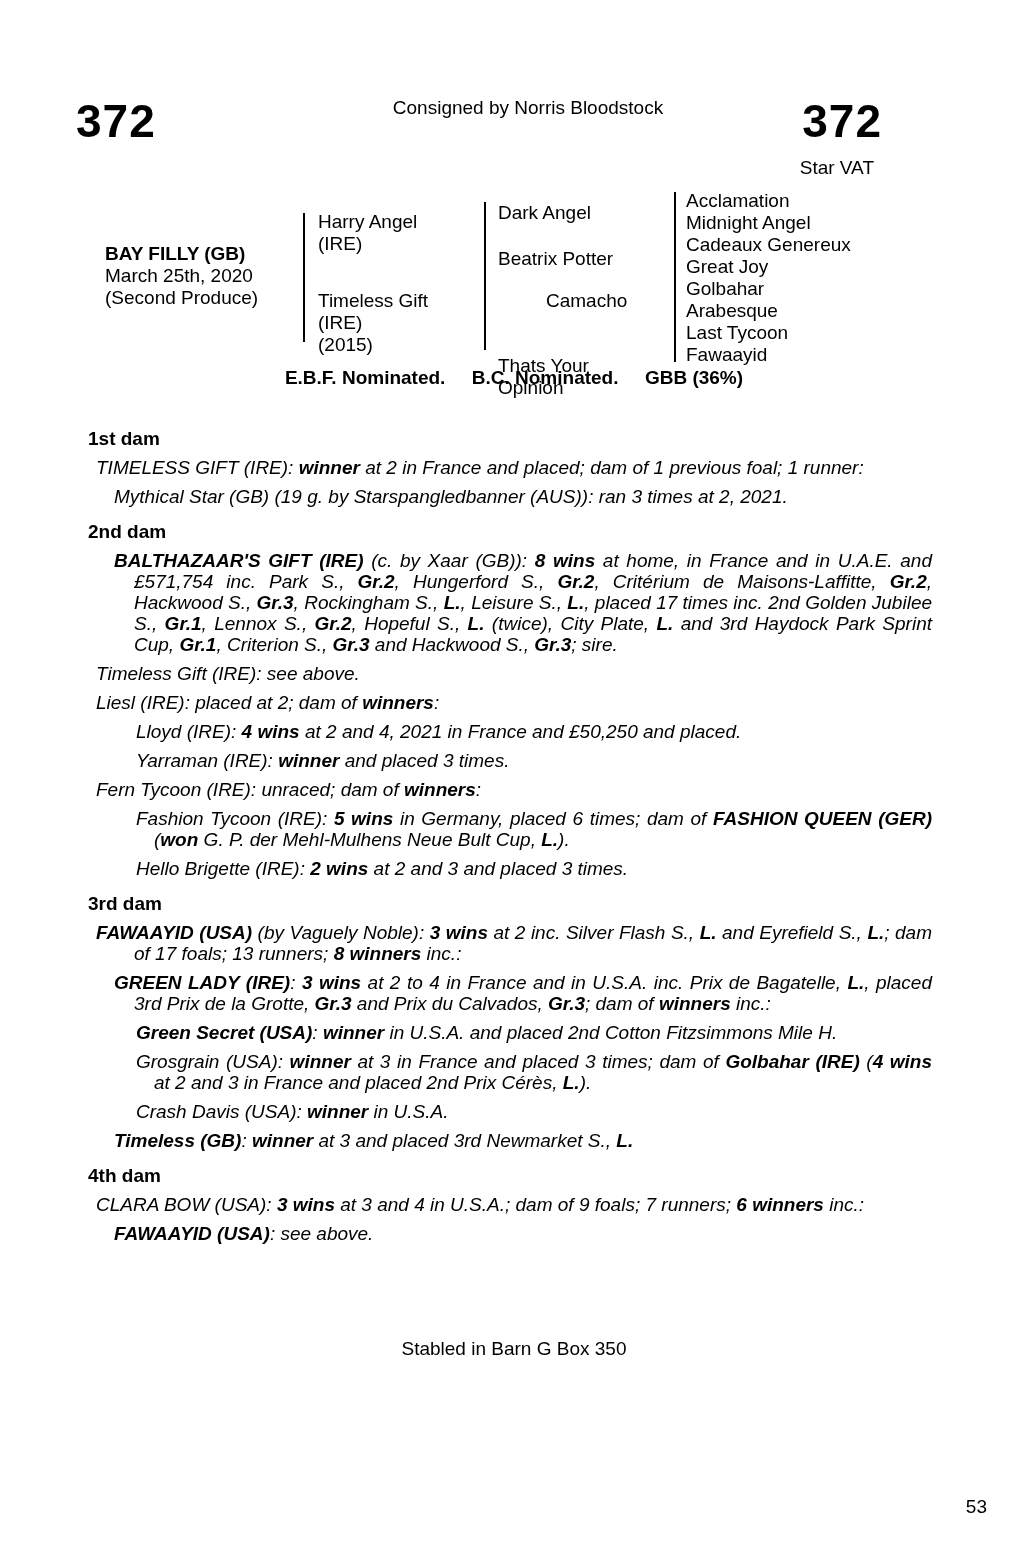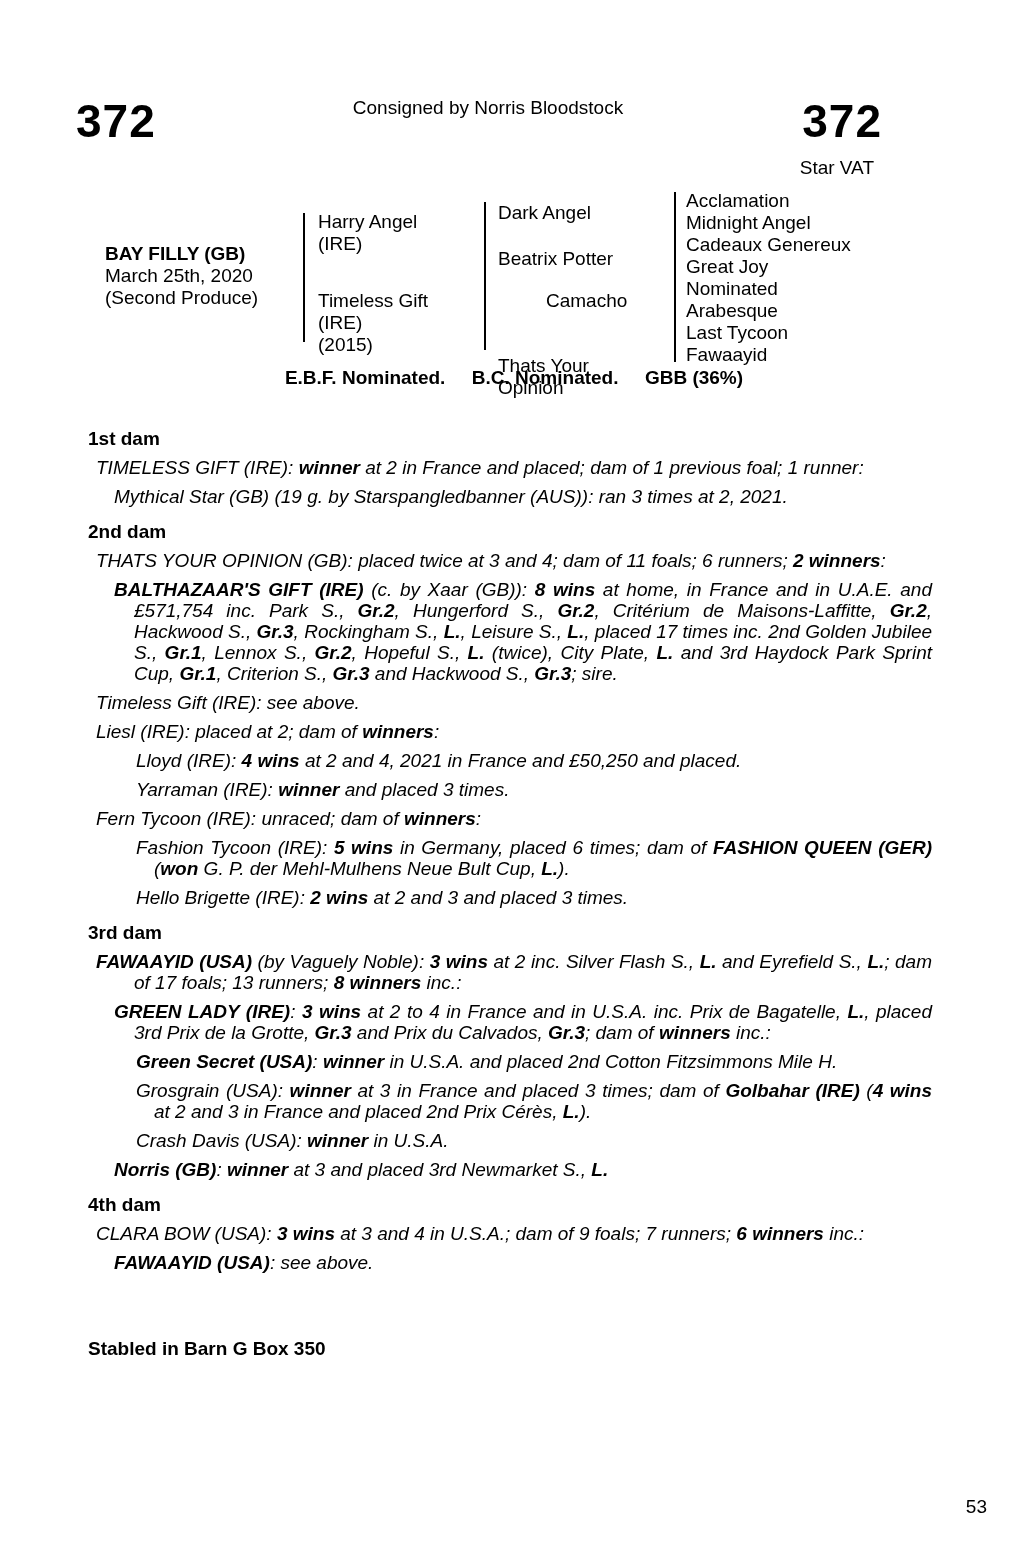--- a/index.html
+++ b/index.html
@@ -11,7 +11,7 @@
   .abs{position:absolute;}
   #lot-left{left:76px;top:94px;font-size:46px;font-weight:bold;letter-spacing:1px;}
   #lot-right{right:142px;top:94px;font-size:46px;font-weight:bold;letter-spacing:1px;}
-  #consignor{left:0;top:97px;width:976px;text-align:center;}
+  #consignor{left:0;top:97px;width:976px;text-align:center;padding-left:40px;}
   #with-vat{top:157px;right:150px;}
   
   #ped{left:88px;top:190px;width:852px;height:180px;}

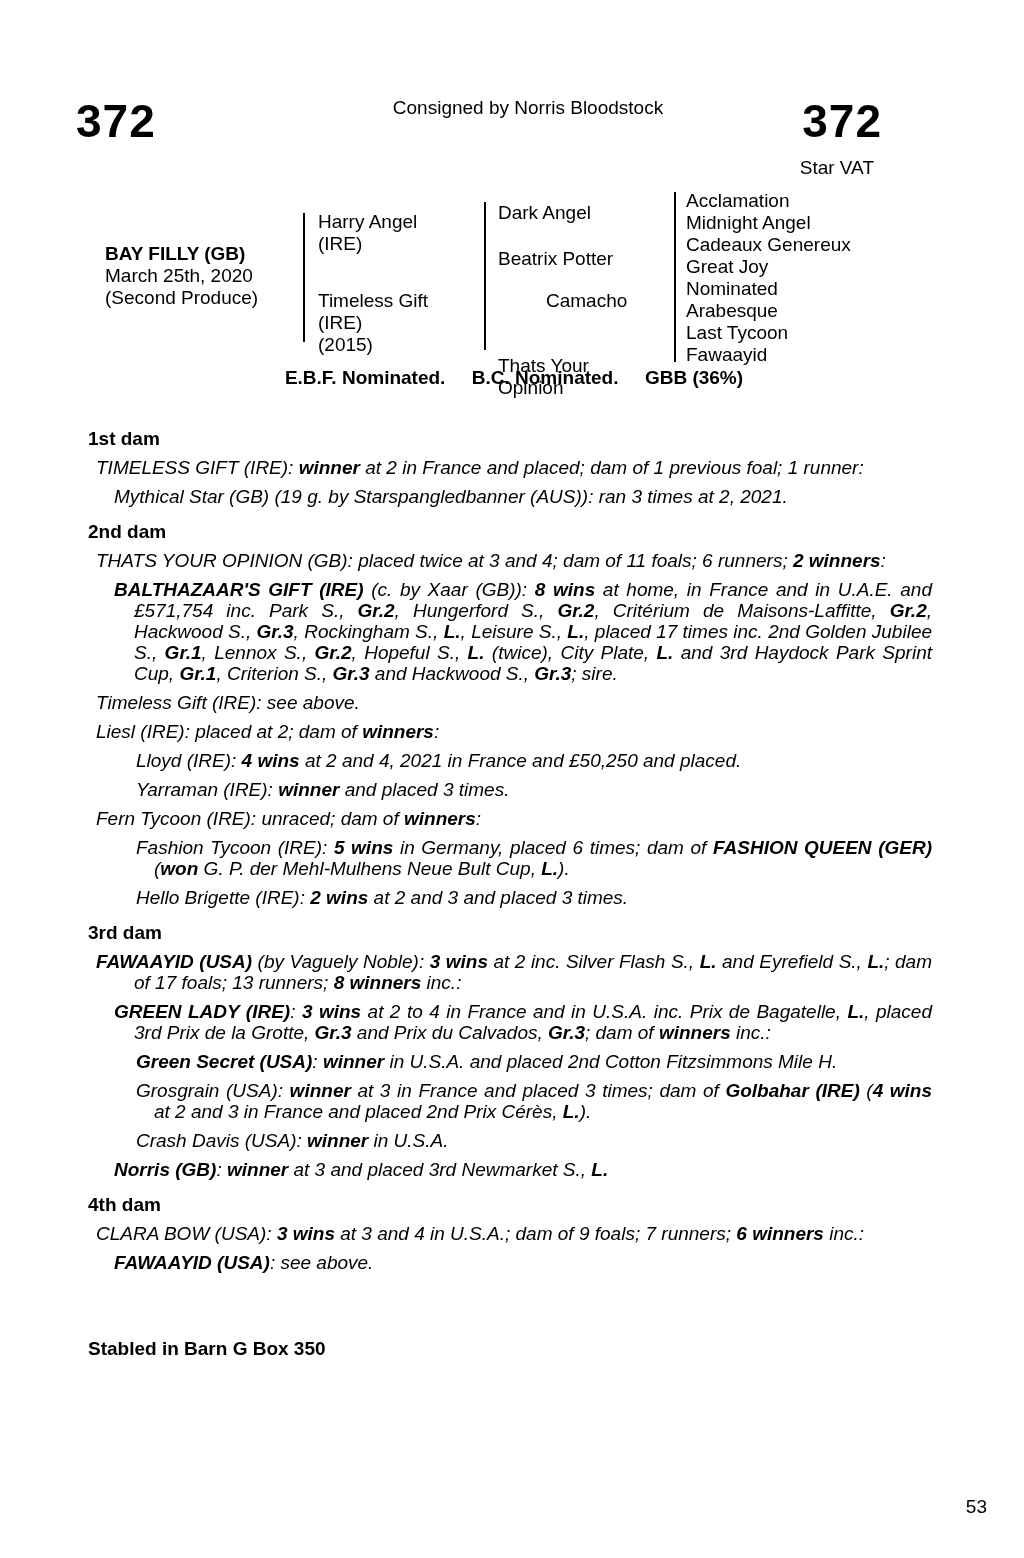--- a/index.html
+++ b/index.html
@@ -82,7 +82,7 @@
     <span>Midnight Angel</span>
     <span>Cadeaux Genereux</span>
     <span>Great Joy</span>
-    <span>Nominated</span>
+    <span>Golbahar</span>
     <span>Arabesque</span>
     <span>Last Tycoon</span>
     <span>Fawaayid</span>

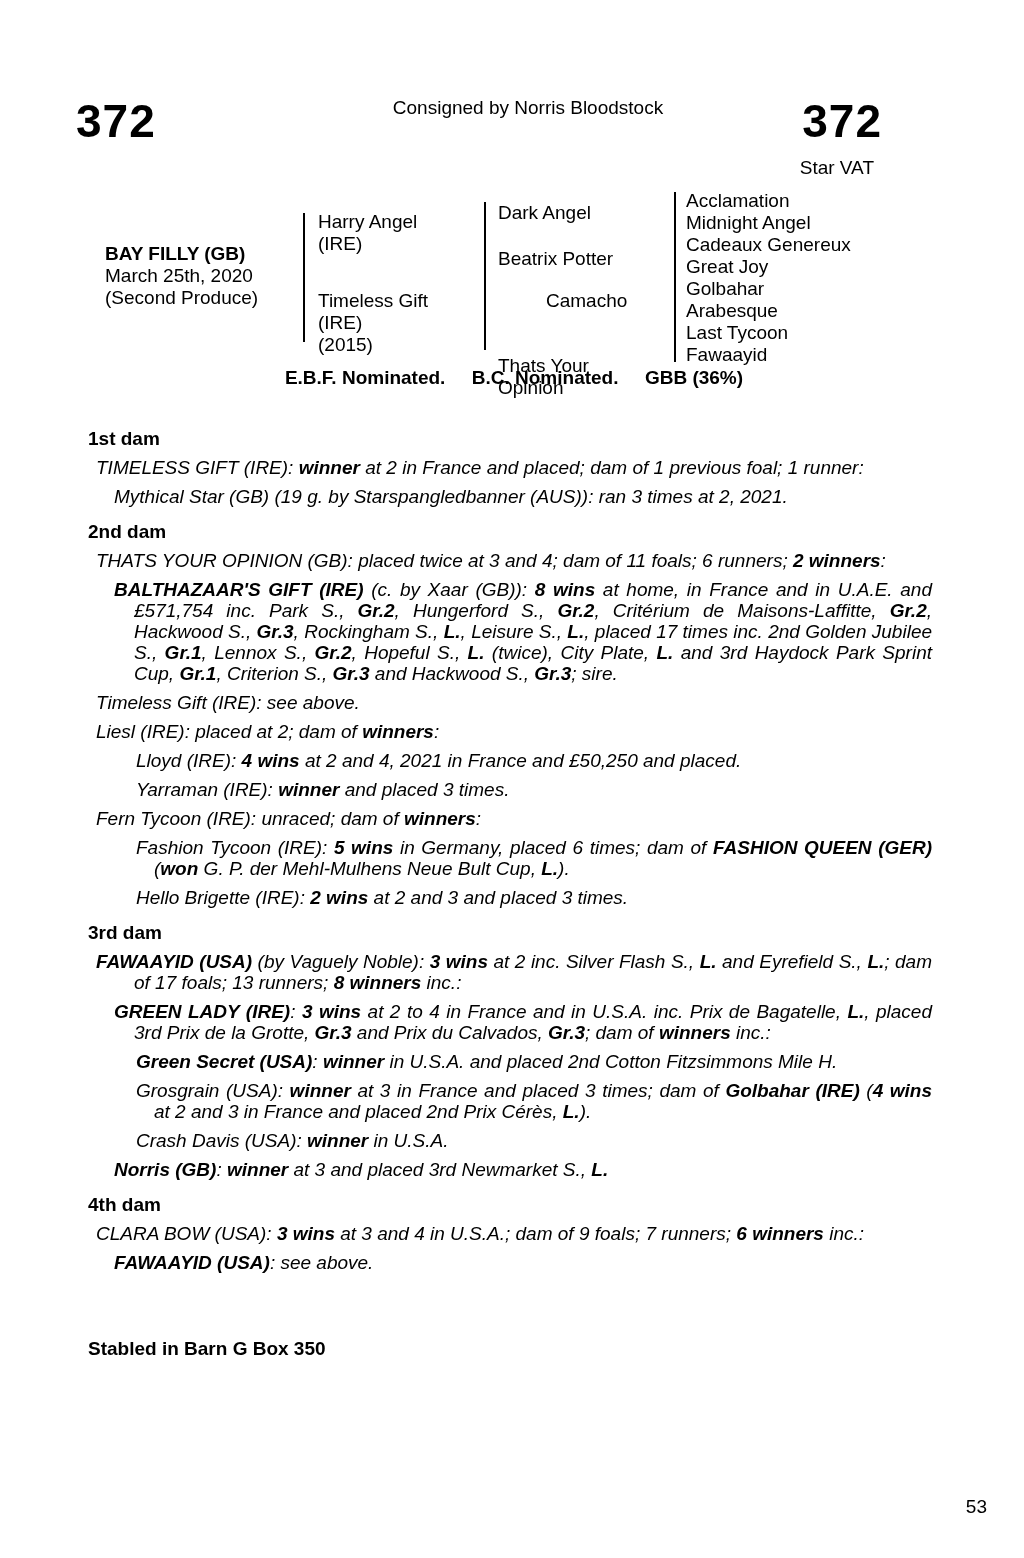--- a/index.html
+++ b/index.html
@@ -96,7 +96,6 @@
     <p class="i0">TIMELESS GIFT (IRE): <b>winner</b> at 2 in France and placed; dam of 1 previous foal; 1 runner:</p>
     <p class="i1">Mythical Star (GB) (19 g. by Starspangledbanner (AUS)): ran 3 times at 2, 2021.</p>
     <div class="sec-h">2nd dam</div>
-    <p class="i0">THATS YOUR OPINION (GB): placed twice at 3 and 4; dam of 11 foals; 6 runners; <b>2 winners</b>:</p>
     <p class="i1"><b>BALTHAZAAR'S GIFT (IRE)</b> (c. by Xaar (GB)): <b>8 wins</b> at home, in France and in U.A.E. and £571,754 inc. Park S., <b>Gr.2</b>, Hungerford S., <b>Gr.2</b>, Critérium de Maisons-Laffitte, <b>Gr.2</b>, Hackwood S., <b>Gr.3</b>, Rockingham S., <b>L.</b>, Leisure S., <b>L.</b>, placed 17 times inc. 2nd Golden Jubilee S., <b>Gr.1</b>, Lennox S., <b>Gr.2</b>, Hopeful S., <b>L.</b> (twice), City Plate, <b>L.</b> and 3rd Haydock Park Sprint Cup, <b>Gr.1</b>, Criterion S., <b>Gr.3</b> and Hackwood S., <b>Gr.3</b>; sire.</p>
     <p class="i0">Timeless Gift (IRE): see above.</p>
     <p class="i0">Liesl (IRE): placed at 2; dam of <b>winners</b>:</p>

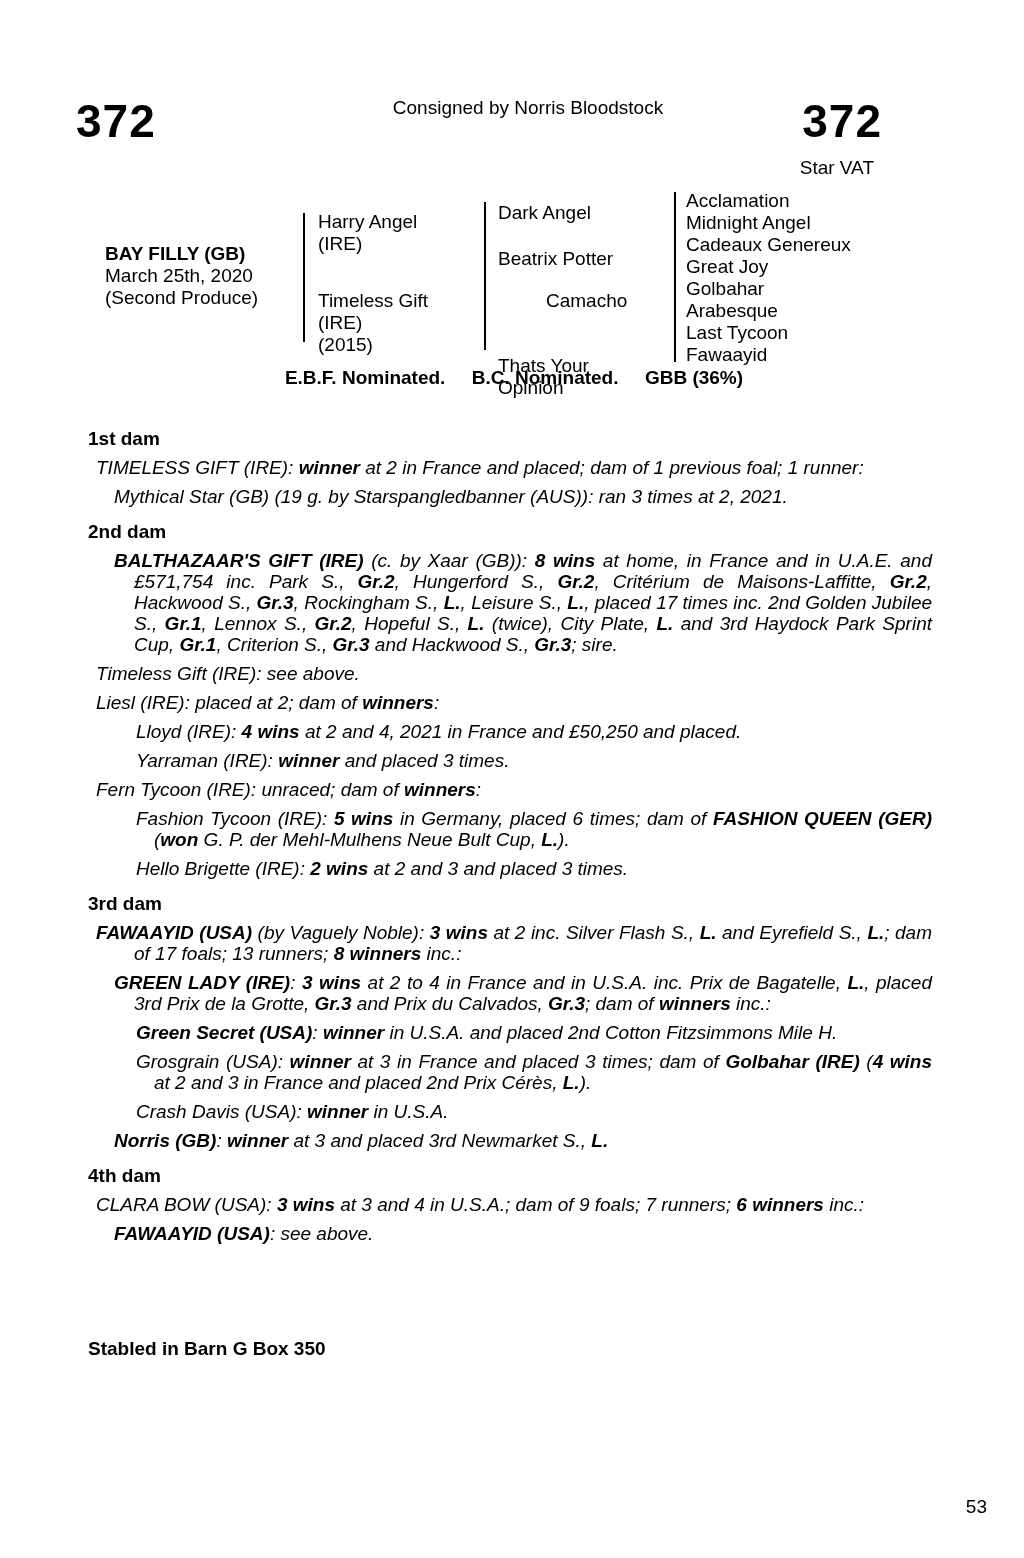--- a/index.html
+++ b/index.html
@@ -110,7 +110,7 @@
     <p class="i2"><b>Green Secret (USA)</b>: <b>winner</b> in U.S.A. and placed 2nd Cotton Fitzsimmons Mile H.</p>
     <p class="i2">Grosgrain (USA): <b>winner</b> at 3 in France and placed 3 times; dam of <b>Golbahar (IRE)</b> (<b>4 wins</b> at 2 and 3 in France and placed 2nd Prix Cérès, <b>L.</b>).</p>
     <p class="i2">Crash Davis (USA): <b>winner</b> in U.S.A.</p>
-    <p class="i1"><b>Norris (GB)</b>: <b>winner</b> at 3 and placed 3rd Newmarket S., <b>L.</b></p>
+    <p class="i1"><b>Timeless (GB)</b>: <b>winner</b> at 3 and placed 3rd Newmarket S., <b>L.</b></p>
     <div class="sec-h">4th dam</div>
     <p class="i0">CLARA BOW (USA): <b>3 wins</b> at 3 and 4 in U.S.A.; dam of 9 foals; 7 runners; <b>6 winners</b> inc.:</p>
     <p class="i1"><b>FAWAAYID (USA)</b>: see above.</p>

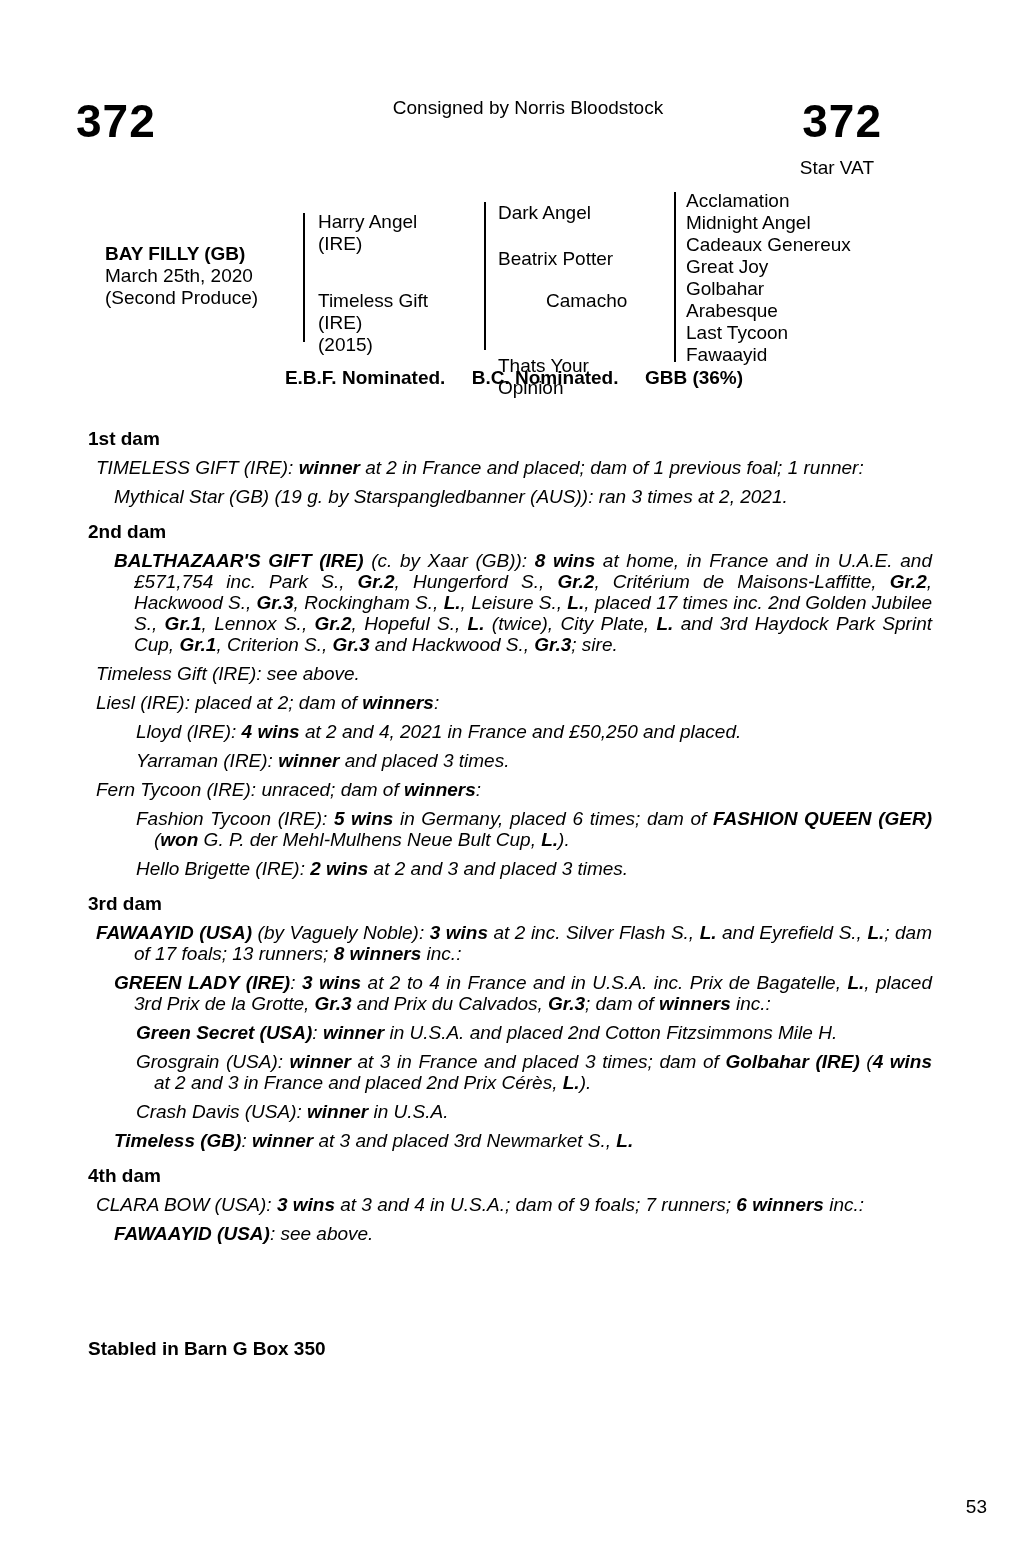--- a/index.html
+++ b/index.html
@@ -39,7 +39,7 @@
   .i0{padding-left:38px;text-indent:-38px;}
   .i1{padding-left:38px;text-indent:-20px;}
   .i2{padding-left:58px;text-indent:-18px;}
-  #stabled{left:88px;top:1338px;width:852px;text-align:left;font-weight:bold;}
+  #stabled{left:88px;top:1338px;width:852px;text-align:center;font-weight:normal;}
   #pageno{top:1496px;right:37px;}
 </style>
 </head>

